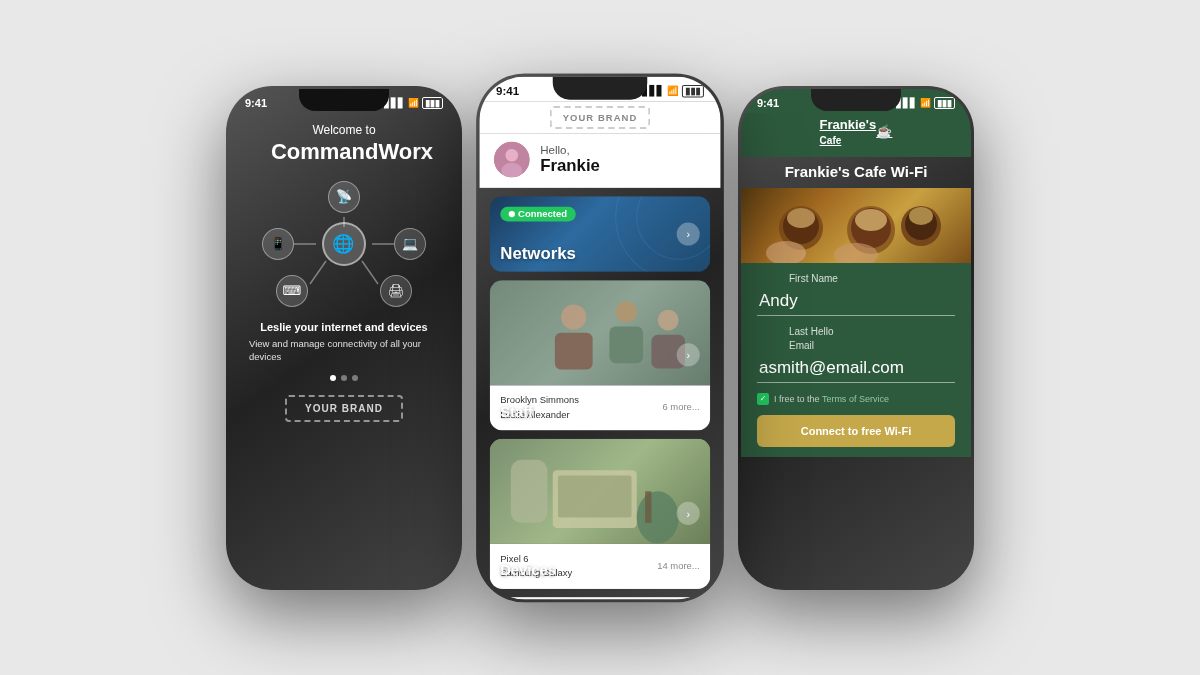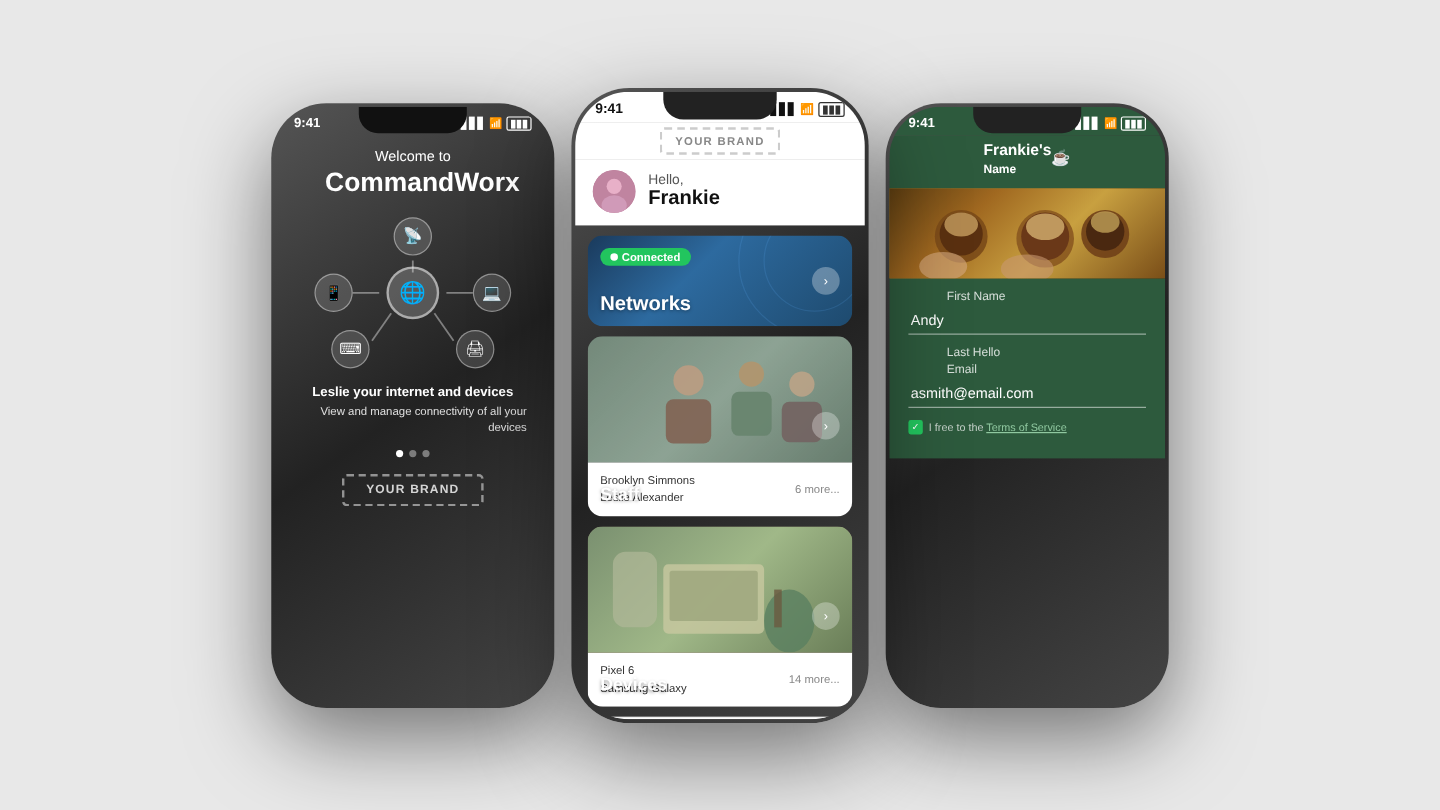--- a/index.html
+++ b/index.html
@@ -274,6 +274,7 @@
       display: flex;
       align-items: center;
       gap: 0;
+      text-decoration: underline;
     }
     .cafe-logo-sub { font-size: 10px; }
 

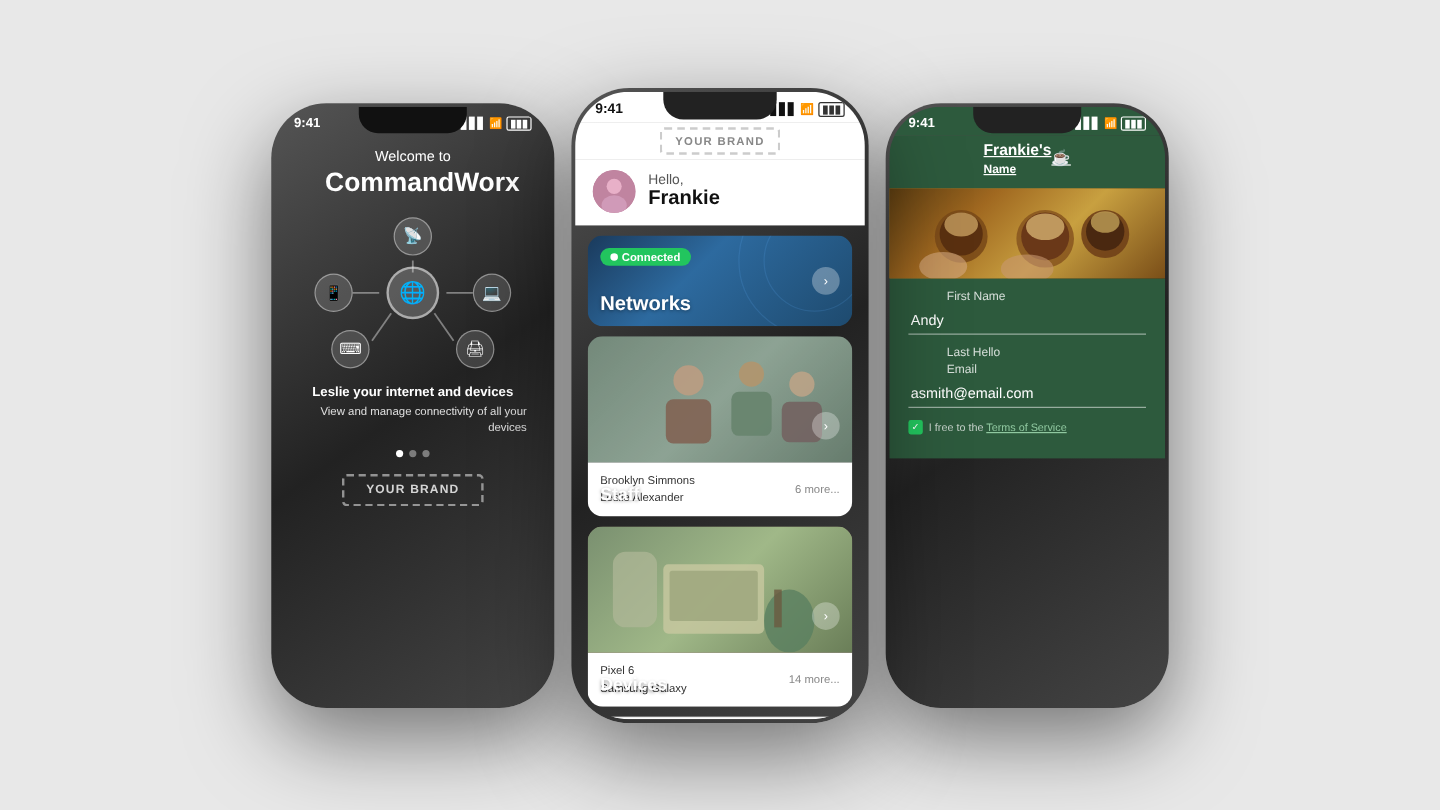--- a/index.html
+++ b/index.html
@@ -574,7 +574,7 @@
             <div>
               <span>Frankie's</span>
               <br>
-              <span class="cafe-logo-sub">Name</span>
+              <span class="cafe-logo-sub">Cafe</span>
             </div>
             <span>☕</span>
           </div>

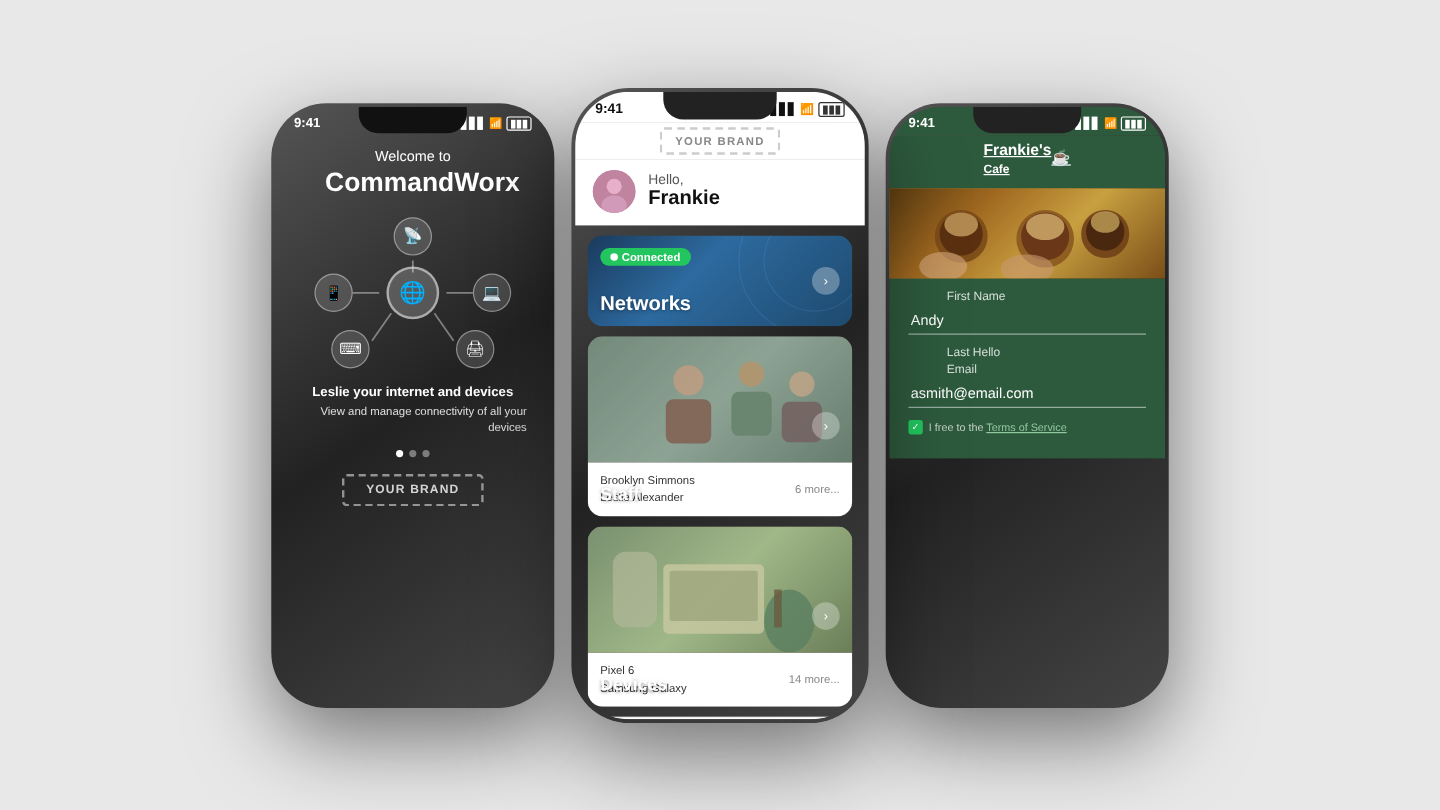--- a/index.html
+++ b/index.html
@@ -580,6 +580,7 @@
           </div>
         </div>
 
+        <p class="cafe-title">Frankie's Cafe Wi-Fi</p>
 
         <div class="cafe-image">
           <div class="cafe-image-overlay"></div>

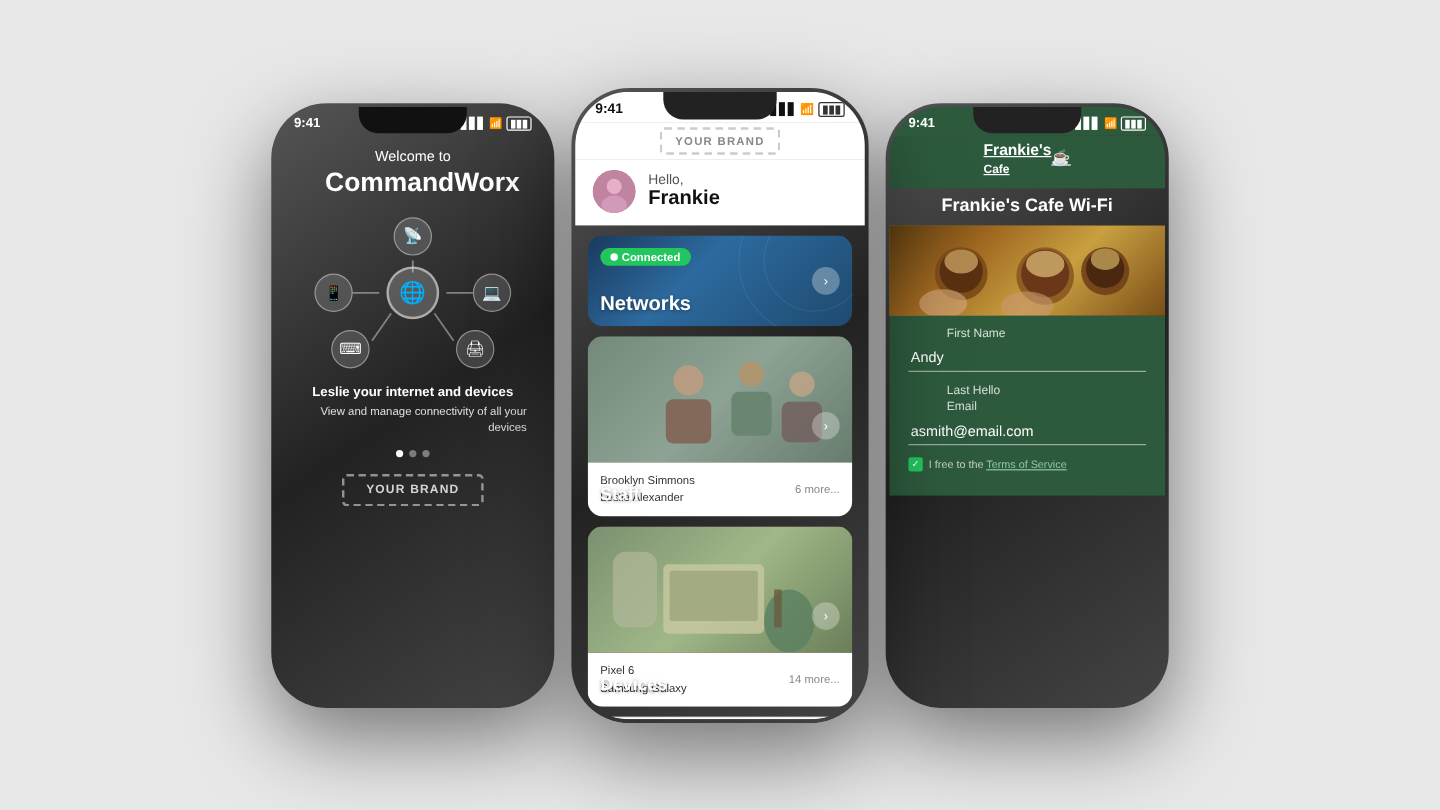--- a/index.html
+++ b/index.html
@@ -317,7 +317,7 @@
       border: none;
       border-bottom: 1px solid rgba(255,255,255,0.5);
       color: white;
-      font-size: 12px;
+      font-size: 17px;
       padding: 4px 2px;
       margin-bottom: 10px;
       outline: none;

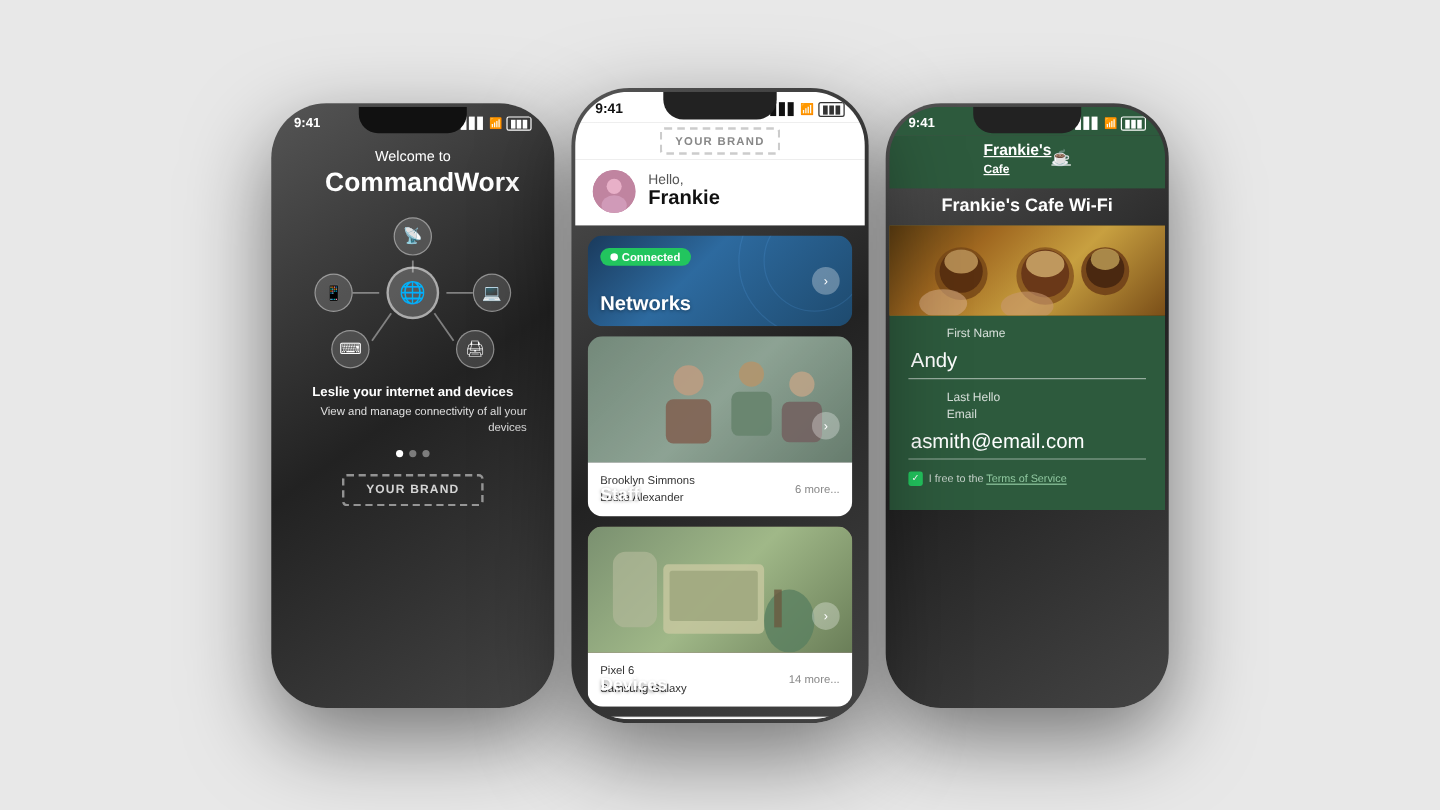--- a/index.html
+++ b/index.html
@@ -126,7 +126,7 @@
     }
     .sub-text {
       font-size: 9.5px;
-      text-align: right;
+      text-align: left;
       opacity: 0.85;
       line-height: 1.4;
       margin-bottom: 12px;

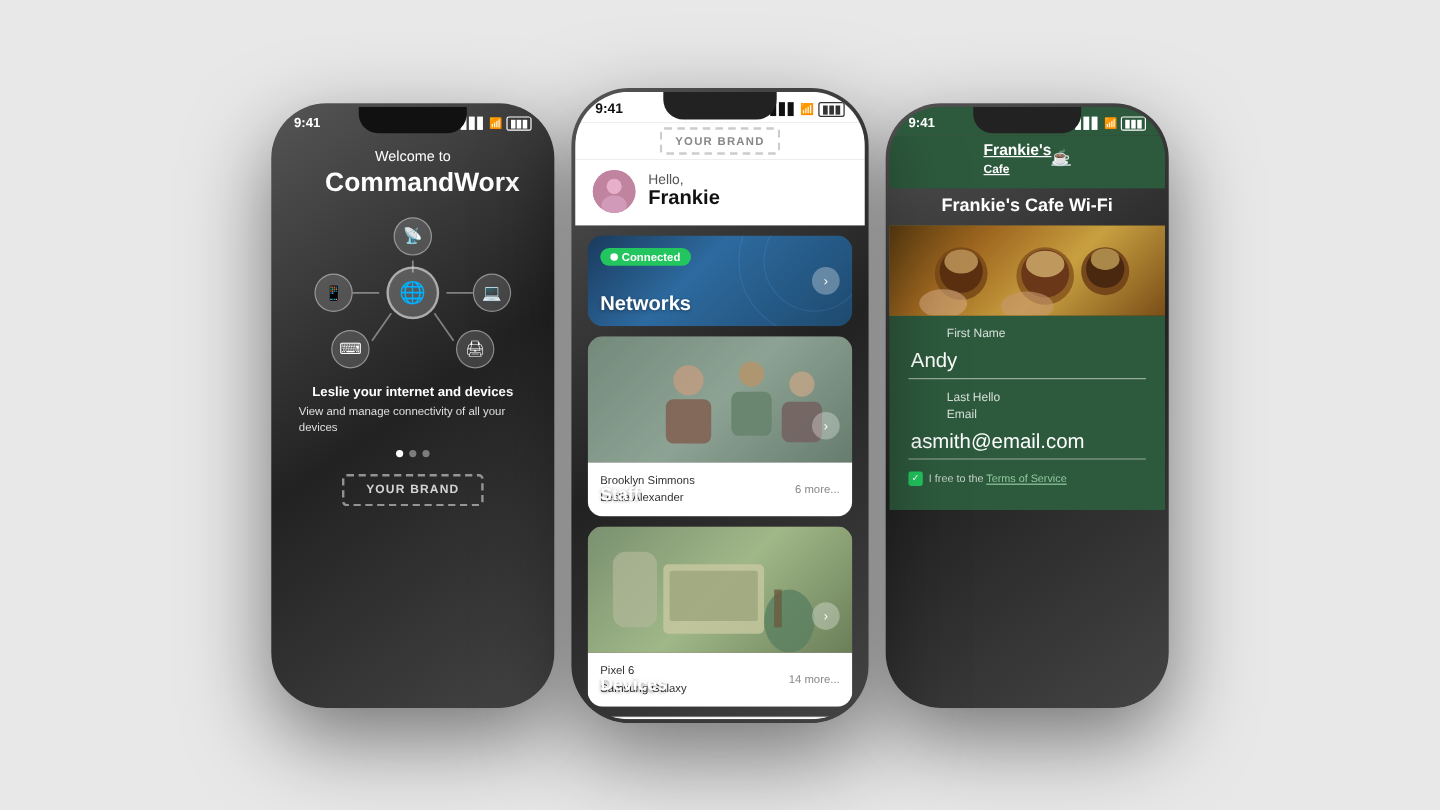--- a/index.html
+++ b/index.html
@@ -343,7 +343,6 @@
     }
     .terms-link {
       color: #90c8a0;
-      text-decoration: underline;
       text-align: center;
     }
     .connect-btn {

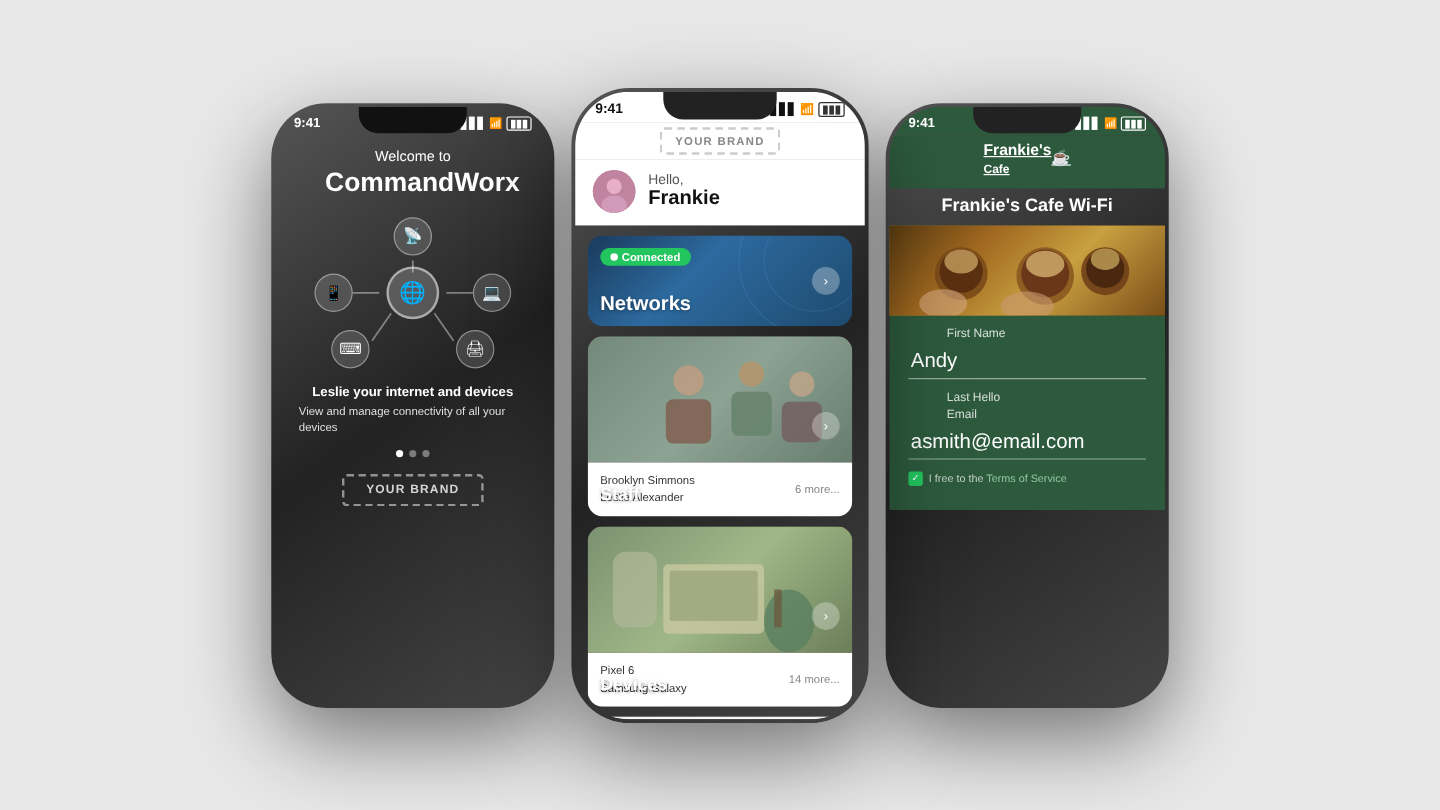--- a/index.html
+++ b/index.html
@@ -617,6 +617,7 @@
             </span>
           </div>
 
+          <button class="connect-btn">Connect to free Wi-Fi</button>
         </div>
 
       </div>

